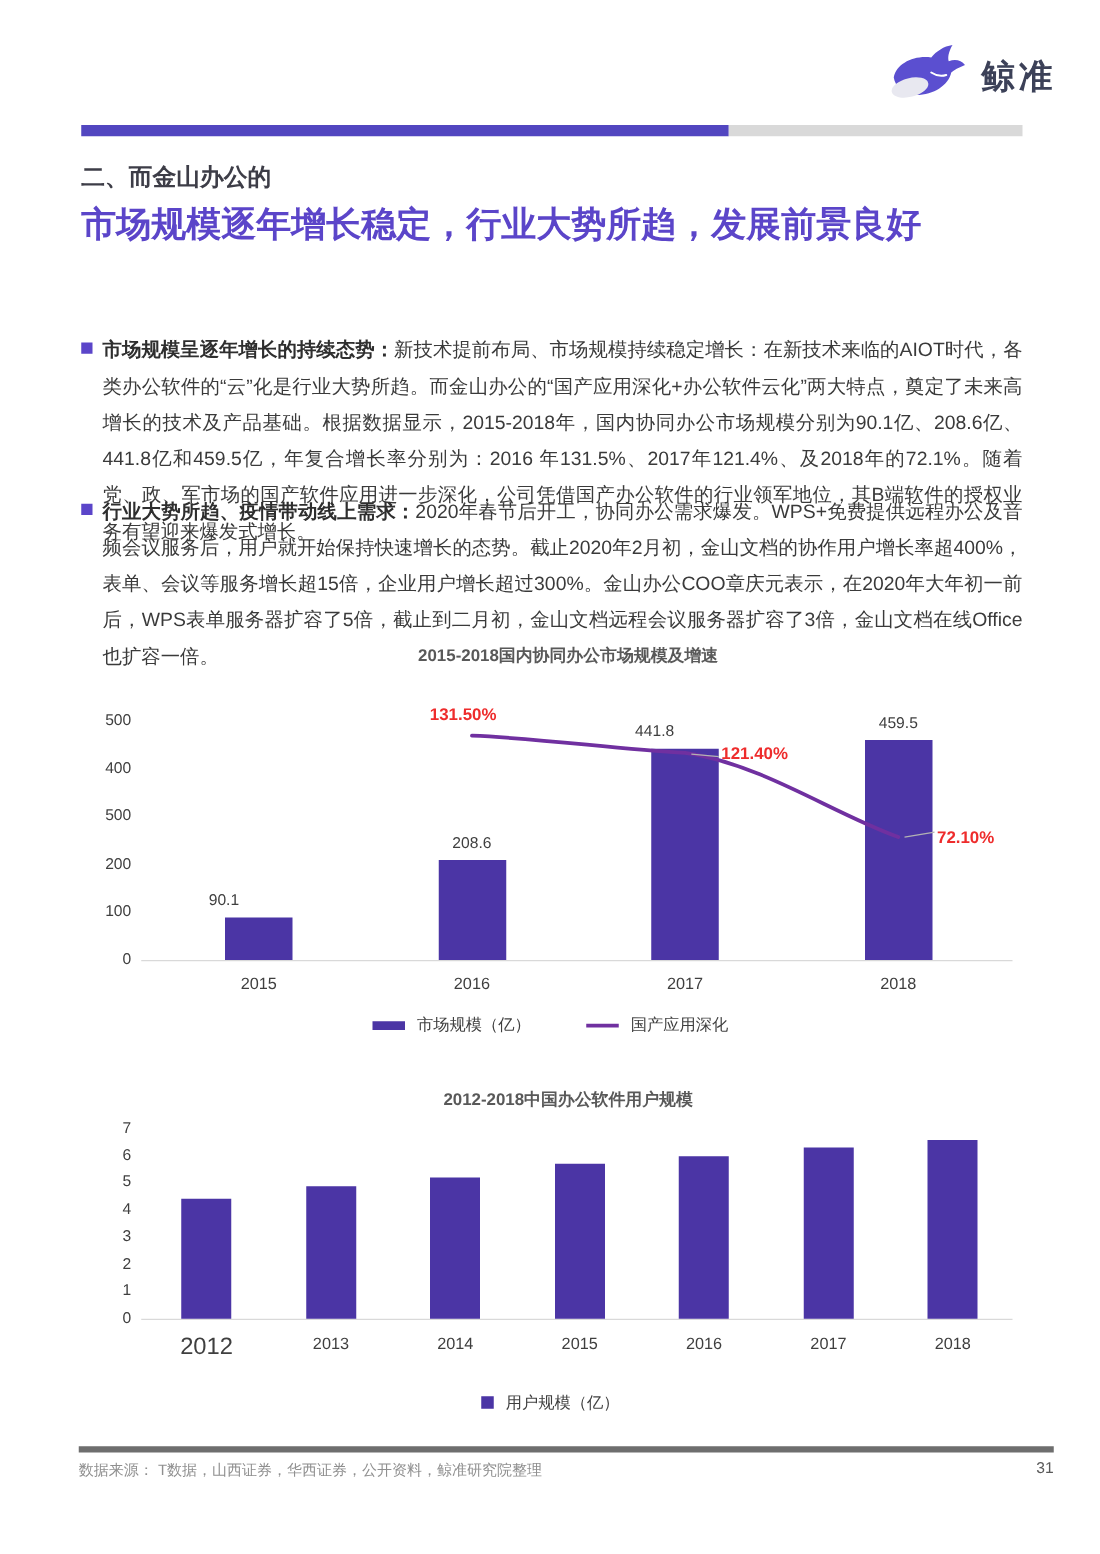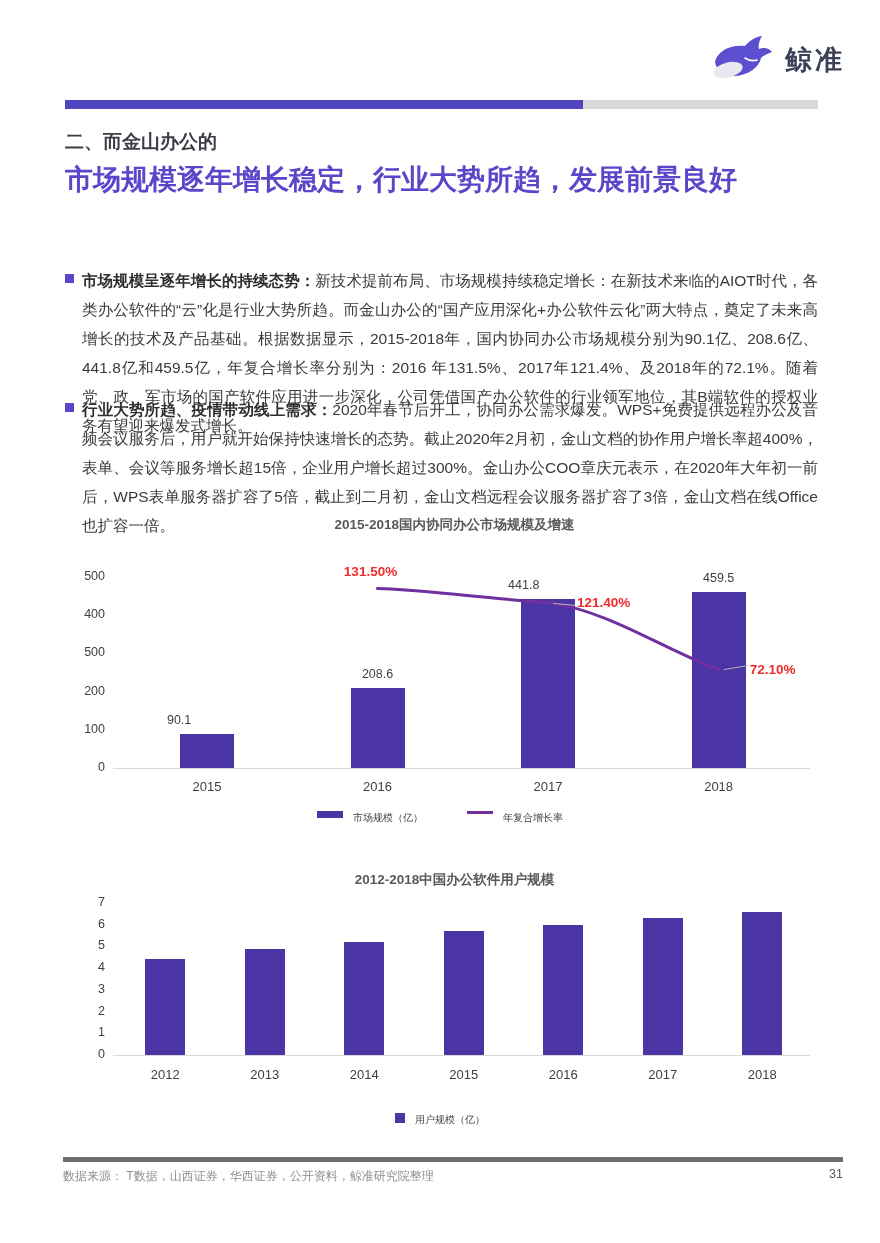--- a/index.html
+++ b/index.html
@@ -36,7 +36,7 @@
   .chart2{top:865px; height:260px;}
   .chart-title{position:absolute; top:6px; left:0; right:0; text-align:center; font-size:13.5px; font-weight:bold; color:#595959;margin-left:29px;}
   .plot-area{position:absolute; inset:0;}
-  .legend{position:absolute; left:0; right:0; display:flex; justify-content:center; gap:10px; font-size:10px; color:#3f3f3f;}
+  .legend{position:absolute; left:0; right:0; display:flex; justify-content:center; align-items:center; gap:10px; font-size:13px; color:#3f3f3f;}
   .legend1{top:301px;}
   .legend2{top:248px;}
   .sw-bar{display:inline-block; width:26px; height:7px; background:var(--bar);}

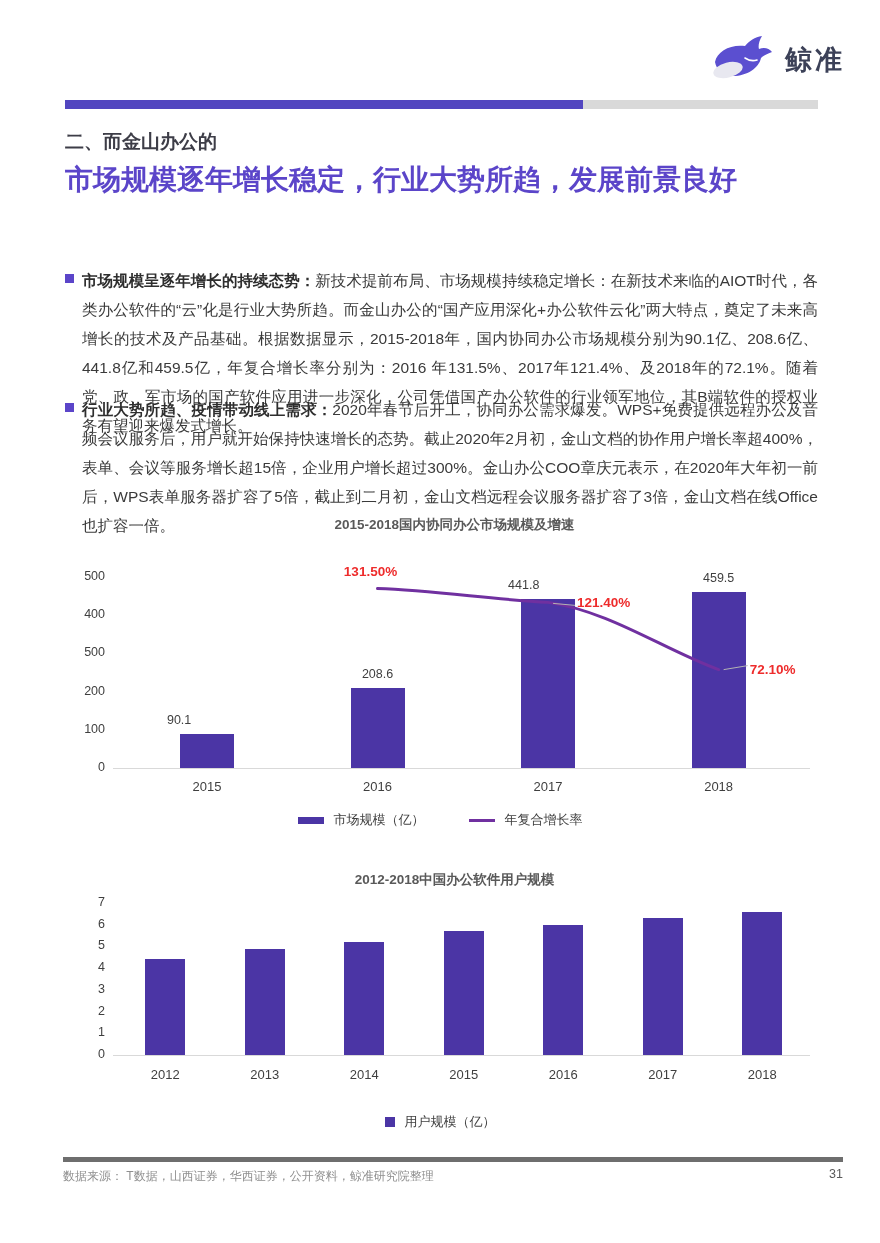--- a/index.html
+++ b/index.html
@@ -116,7 +116,7 @@
       <span class="sw-bar"></span>
       <span>市场规模（亿）</span>
       <span class="sw-line"></span>
-      <span>年复合增长率</span>
+      <span>国产应用深化</span>
     </div>
   </div>
 

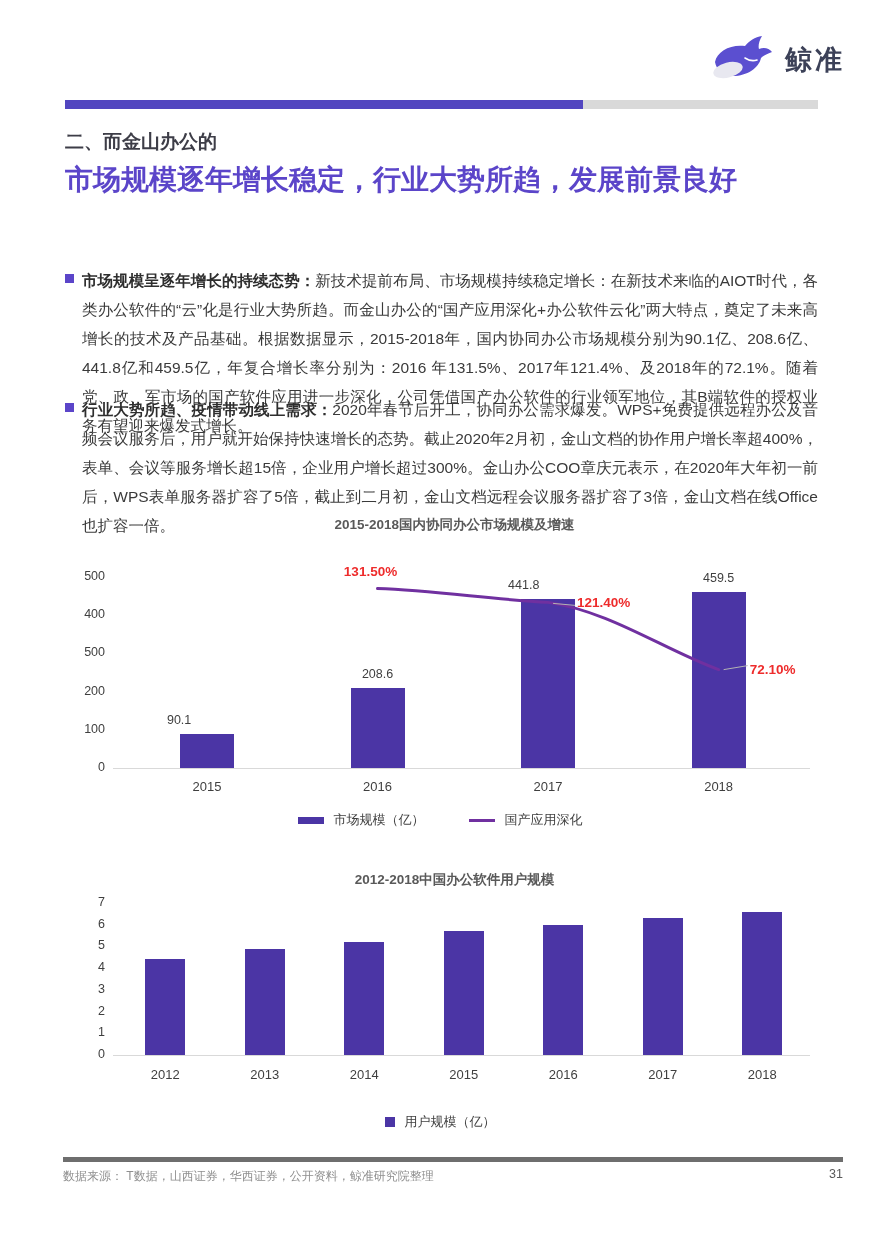--- a/index.html
+++ b/index.html
@@ -133,7 +133,7 @@
         <div style="position: absolute; left: 45px; width: 60px; top: 30px; text-align: right; font-size: 12.5px; color: rgb(63, 63, 63);">7</div>
         <div style="position: absolute; left: 113px; width: 697px; top: 190px; height: 1px; background: rgb(217, 217, 217);"></div>
         <div style="position: absolute; left: 145.25px; width: 40px; top: 94.4571px; height: 95.5429px; background: rgb(75, 53, 165);"></div>
-        <div style="position: absolute; left: 125.25px; width: 80px; top: 202px; text-align: center; font-size: 13px; color: rgb(63, 63, 63);">2012</div>
+        <div style="position: absolute; left: 125.25px; width: 80px; top: 202px; text-align: center; font-size: 19px; color: rgb(63, 63, 63);">2012</div>
         <div style="position: absolute; left: 244.75px; width: 40px; top: 83.6px; height: 106.4px; background: rgb(75, 53, 165);"></div>
         <div style="position: absolute; left: 224.75px; width: 80px; top: 202px; text-align: center; font-size: 13px; color: rgb(63, 63, 63);">2013</div>
         <div style="position: absolute; left: 344.25px; width: 40px; top: 77.0857px; height: 112.914px; background: rgb(75, 53, 165);"></div>

